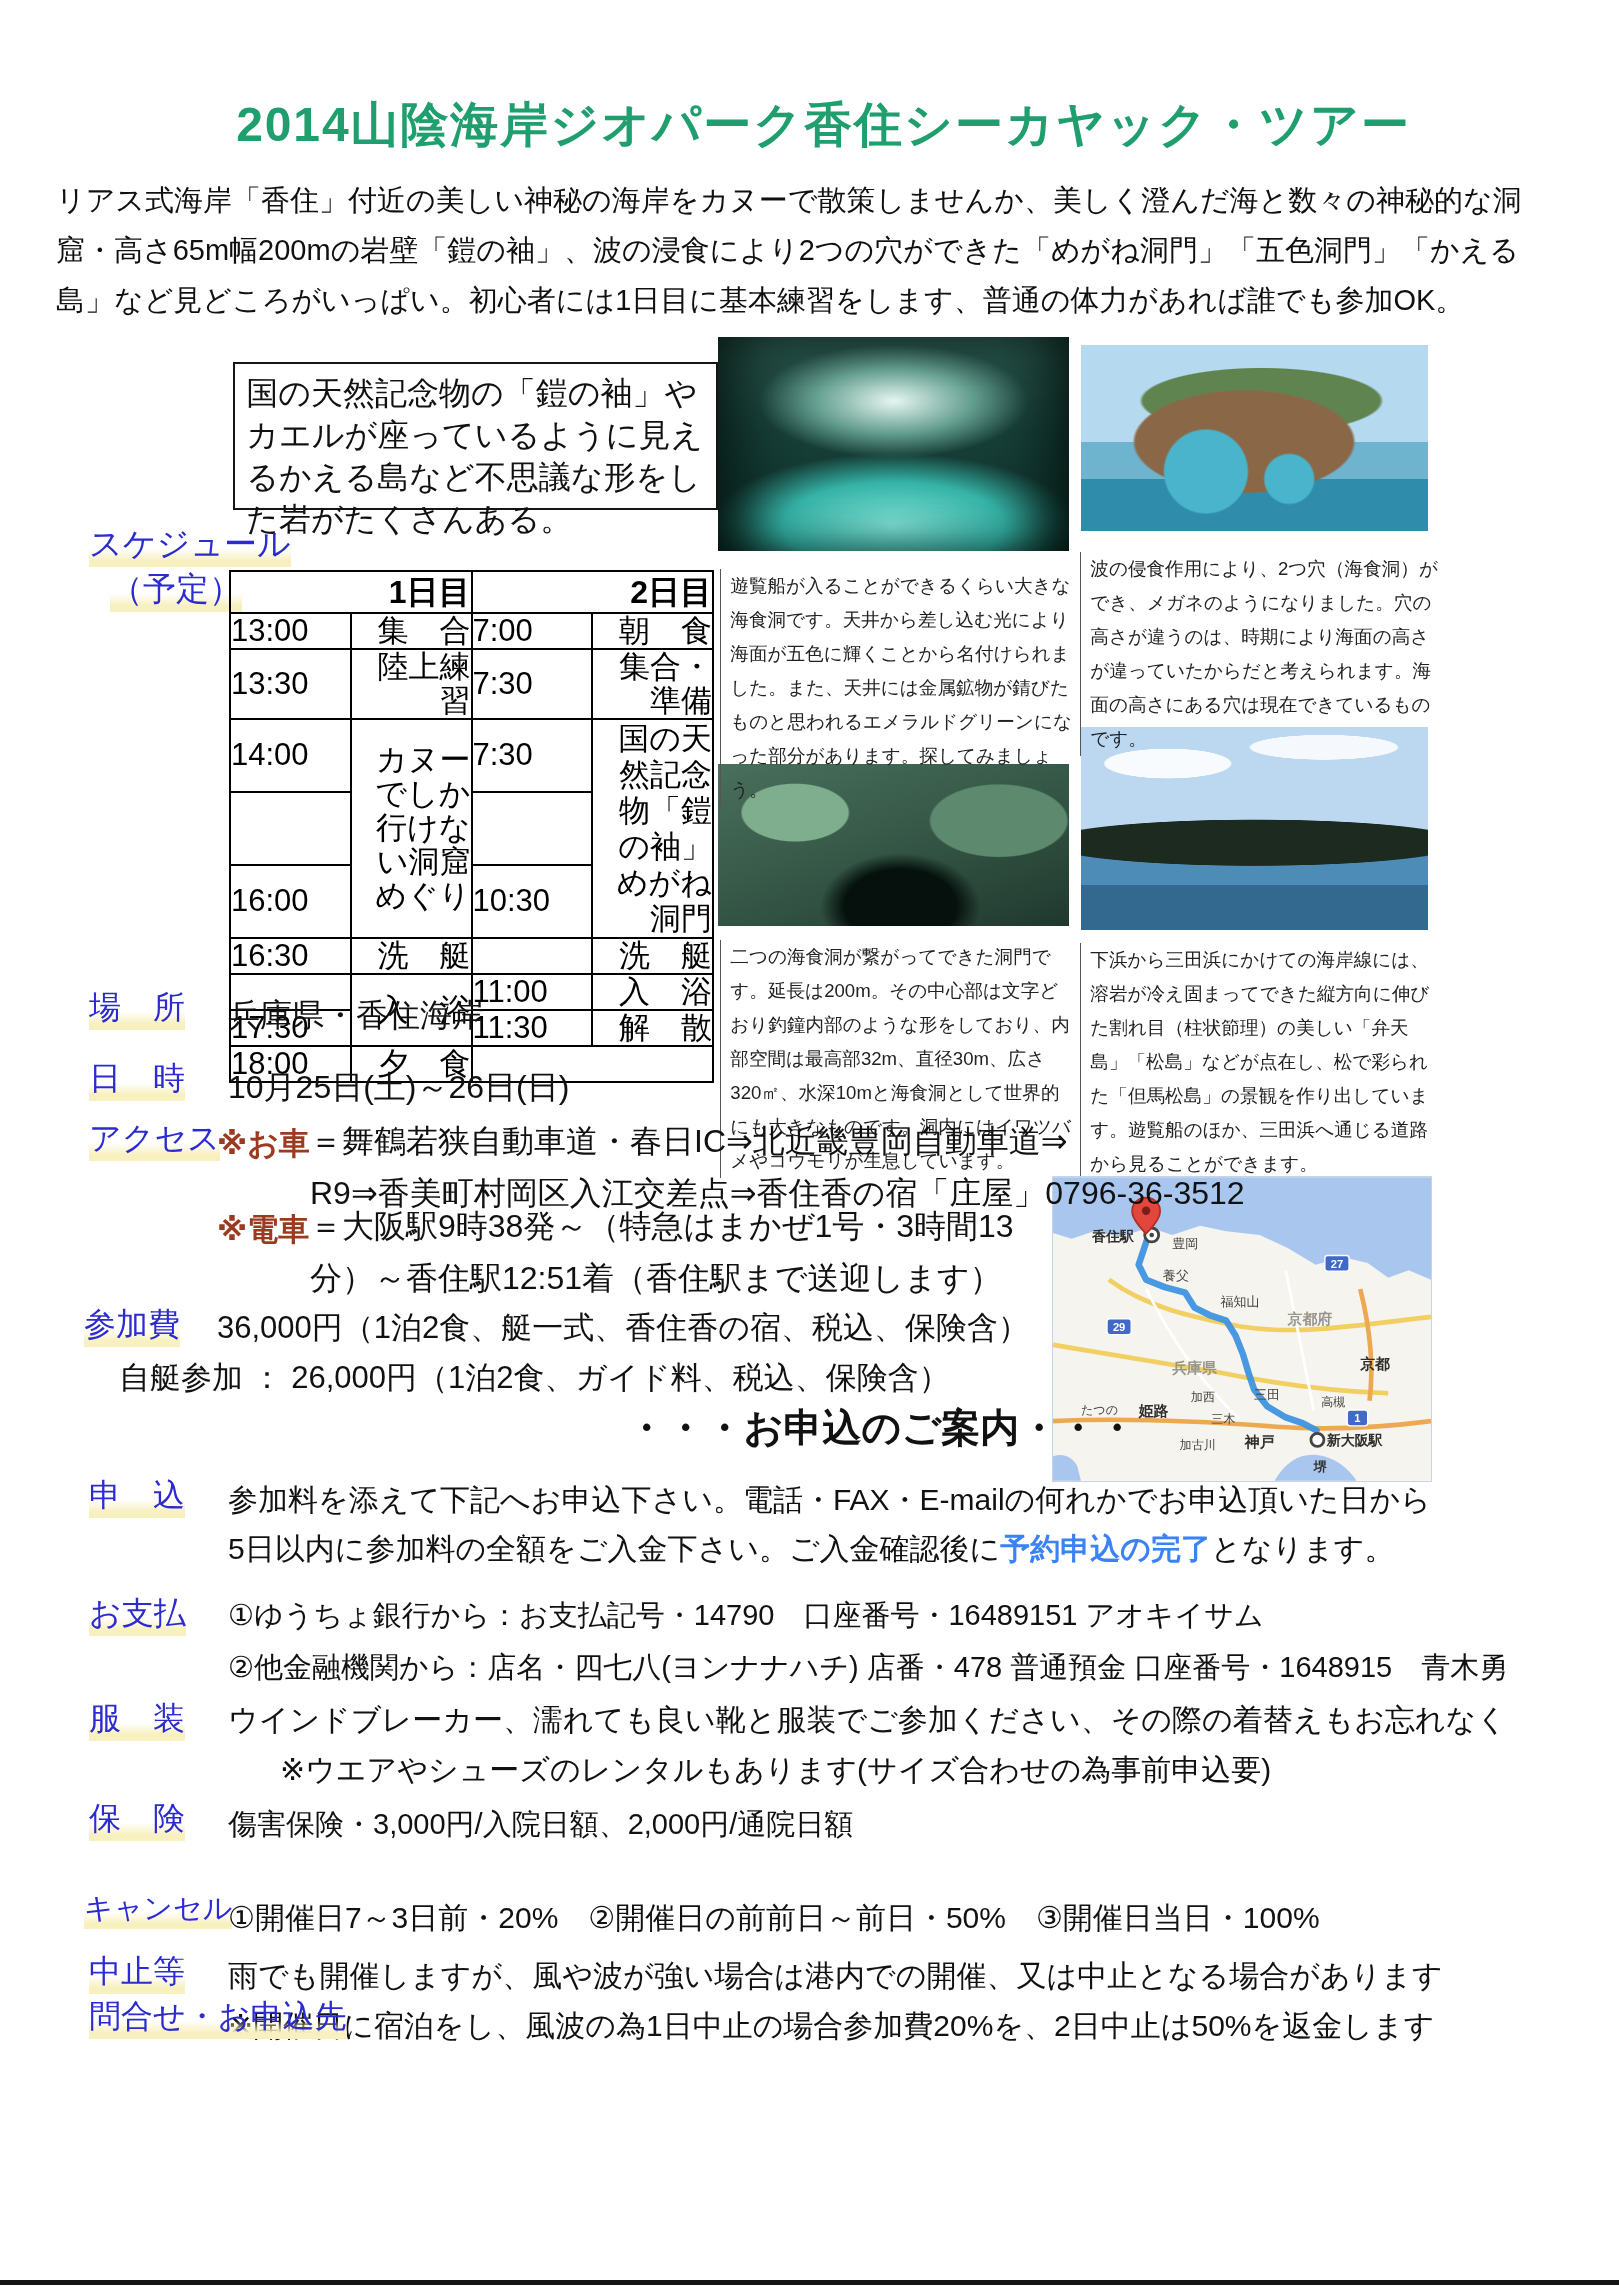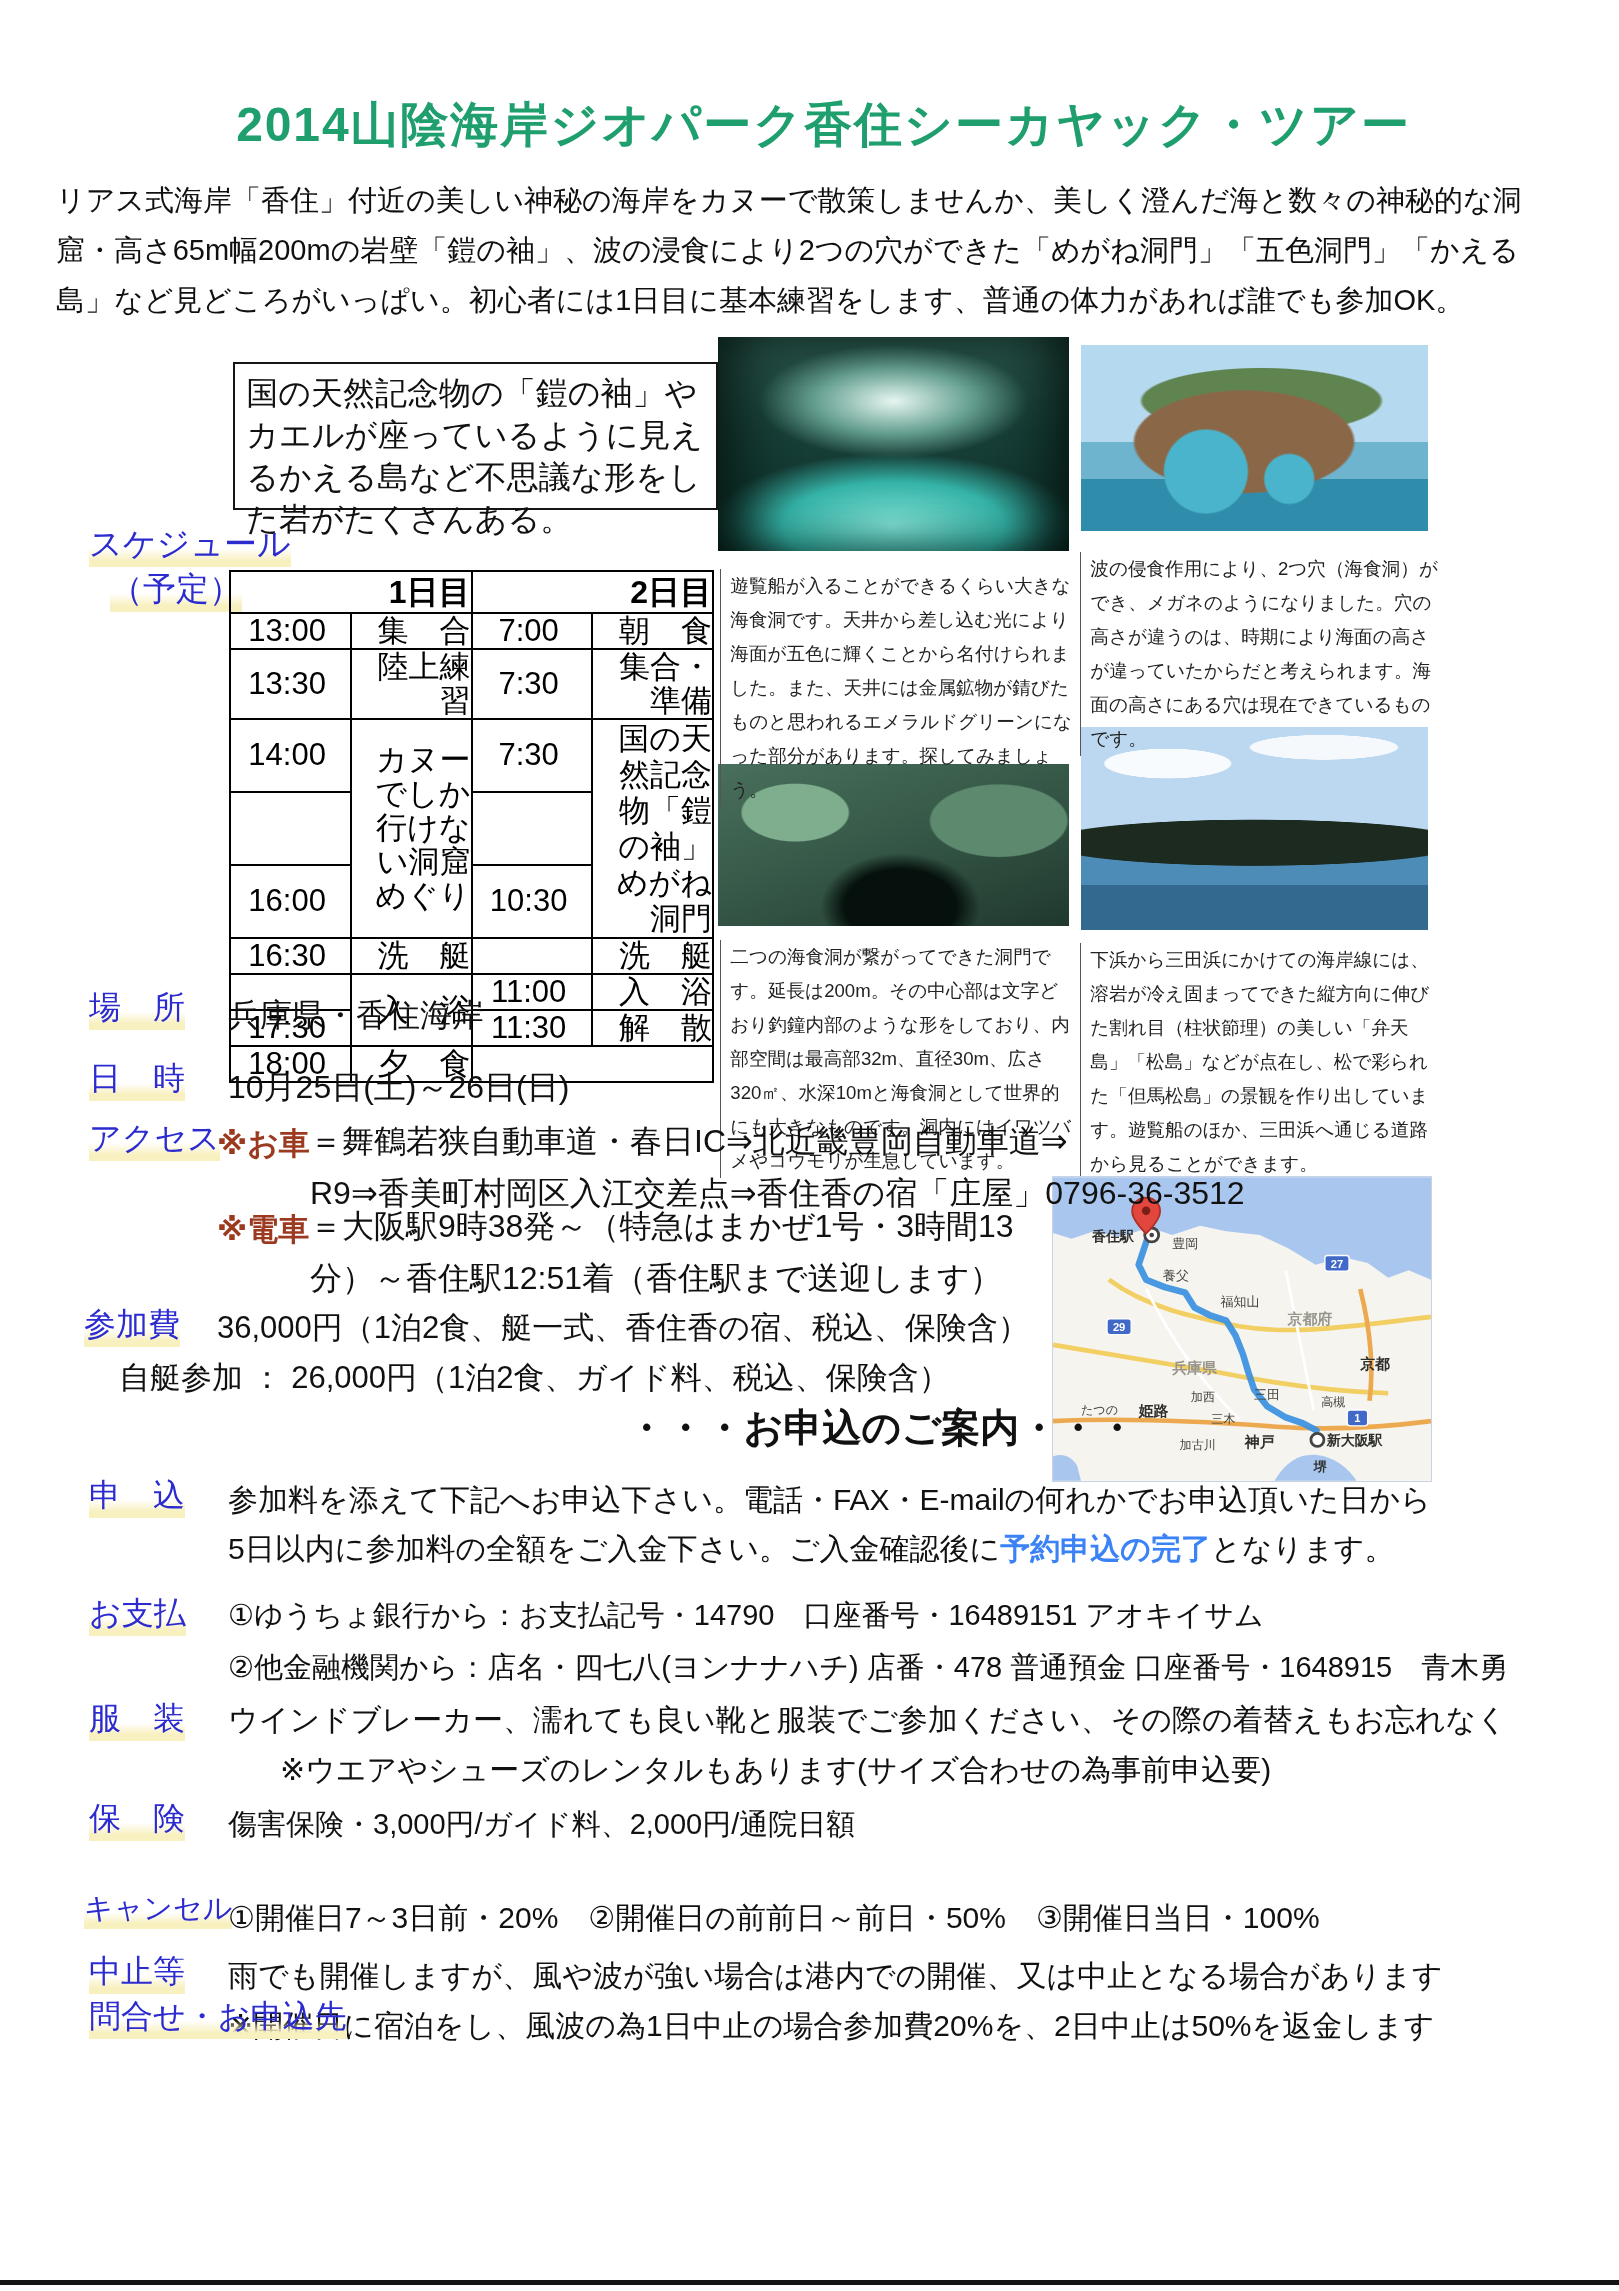--- a/index.html
+++ b/index.html
@@ -25,7 +25,7 @@
   .sched tr{height:36px;}
   .sched tr.hd{height:42px;}
   .sched tr.hd td{font-weight:bold;font-size:32px;}
-  .sched td.t{text-align:center;padding-right:6.5px;}
+  .sched td.t{text-align:left;padding-right:6.5px;}
   .sched td.span-top{vertical-align:top;line-height:36px;padding-top:0.9px;}
   .sched td.mid{vertical-align:middle;}
   

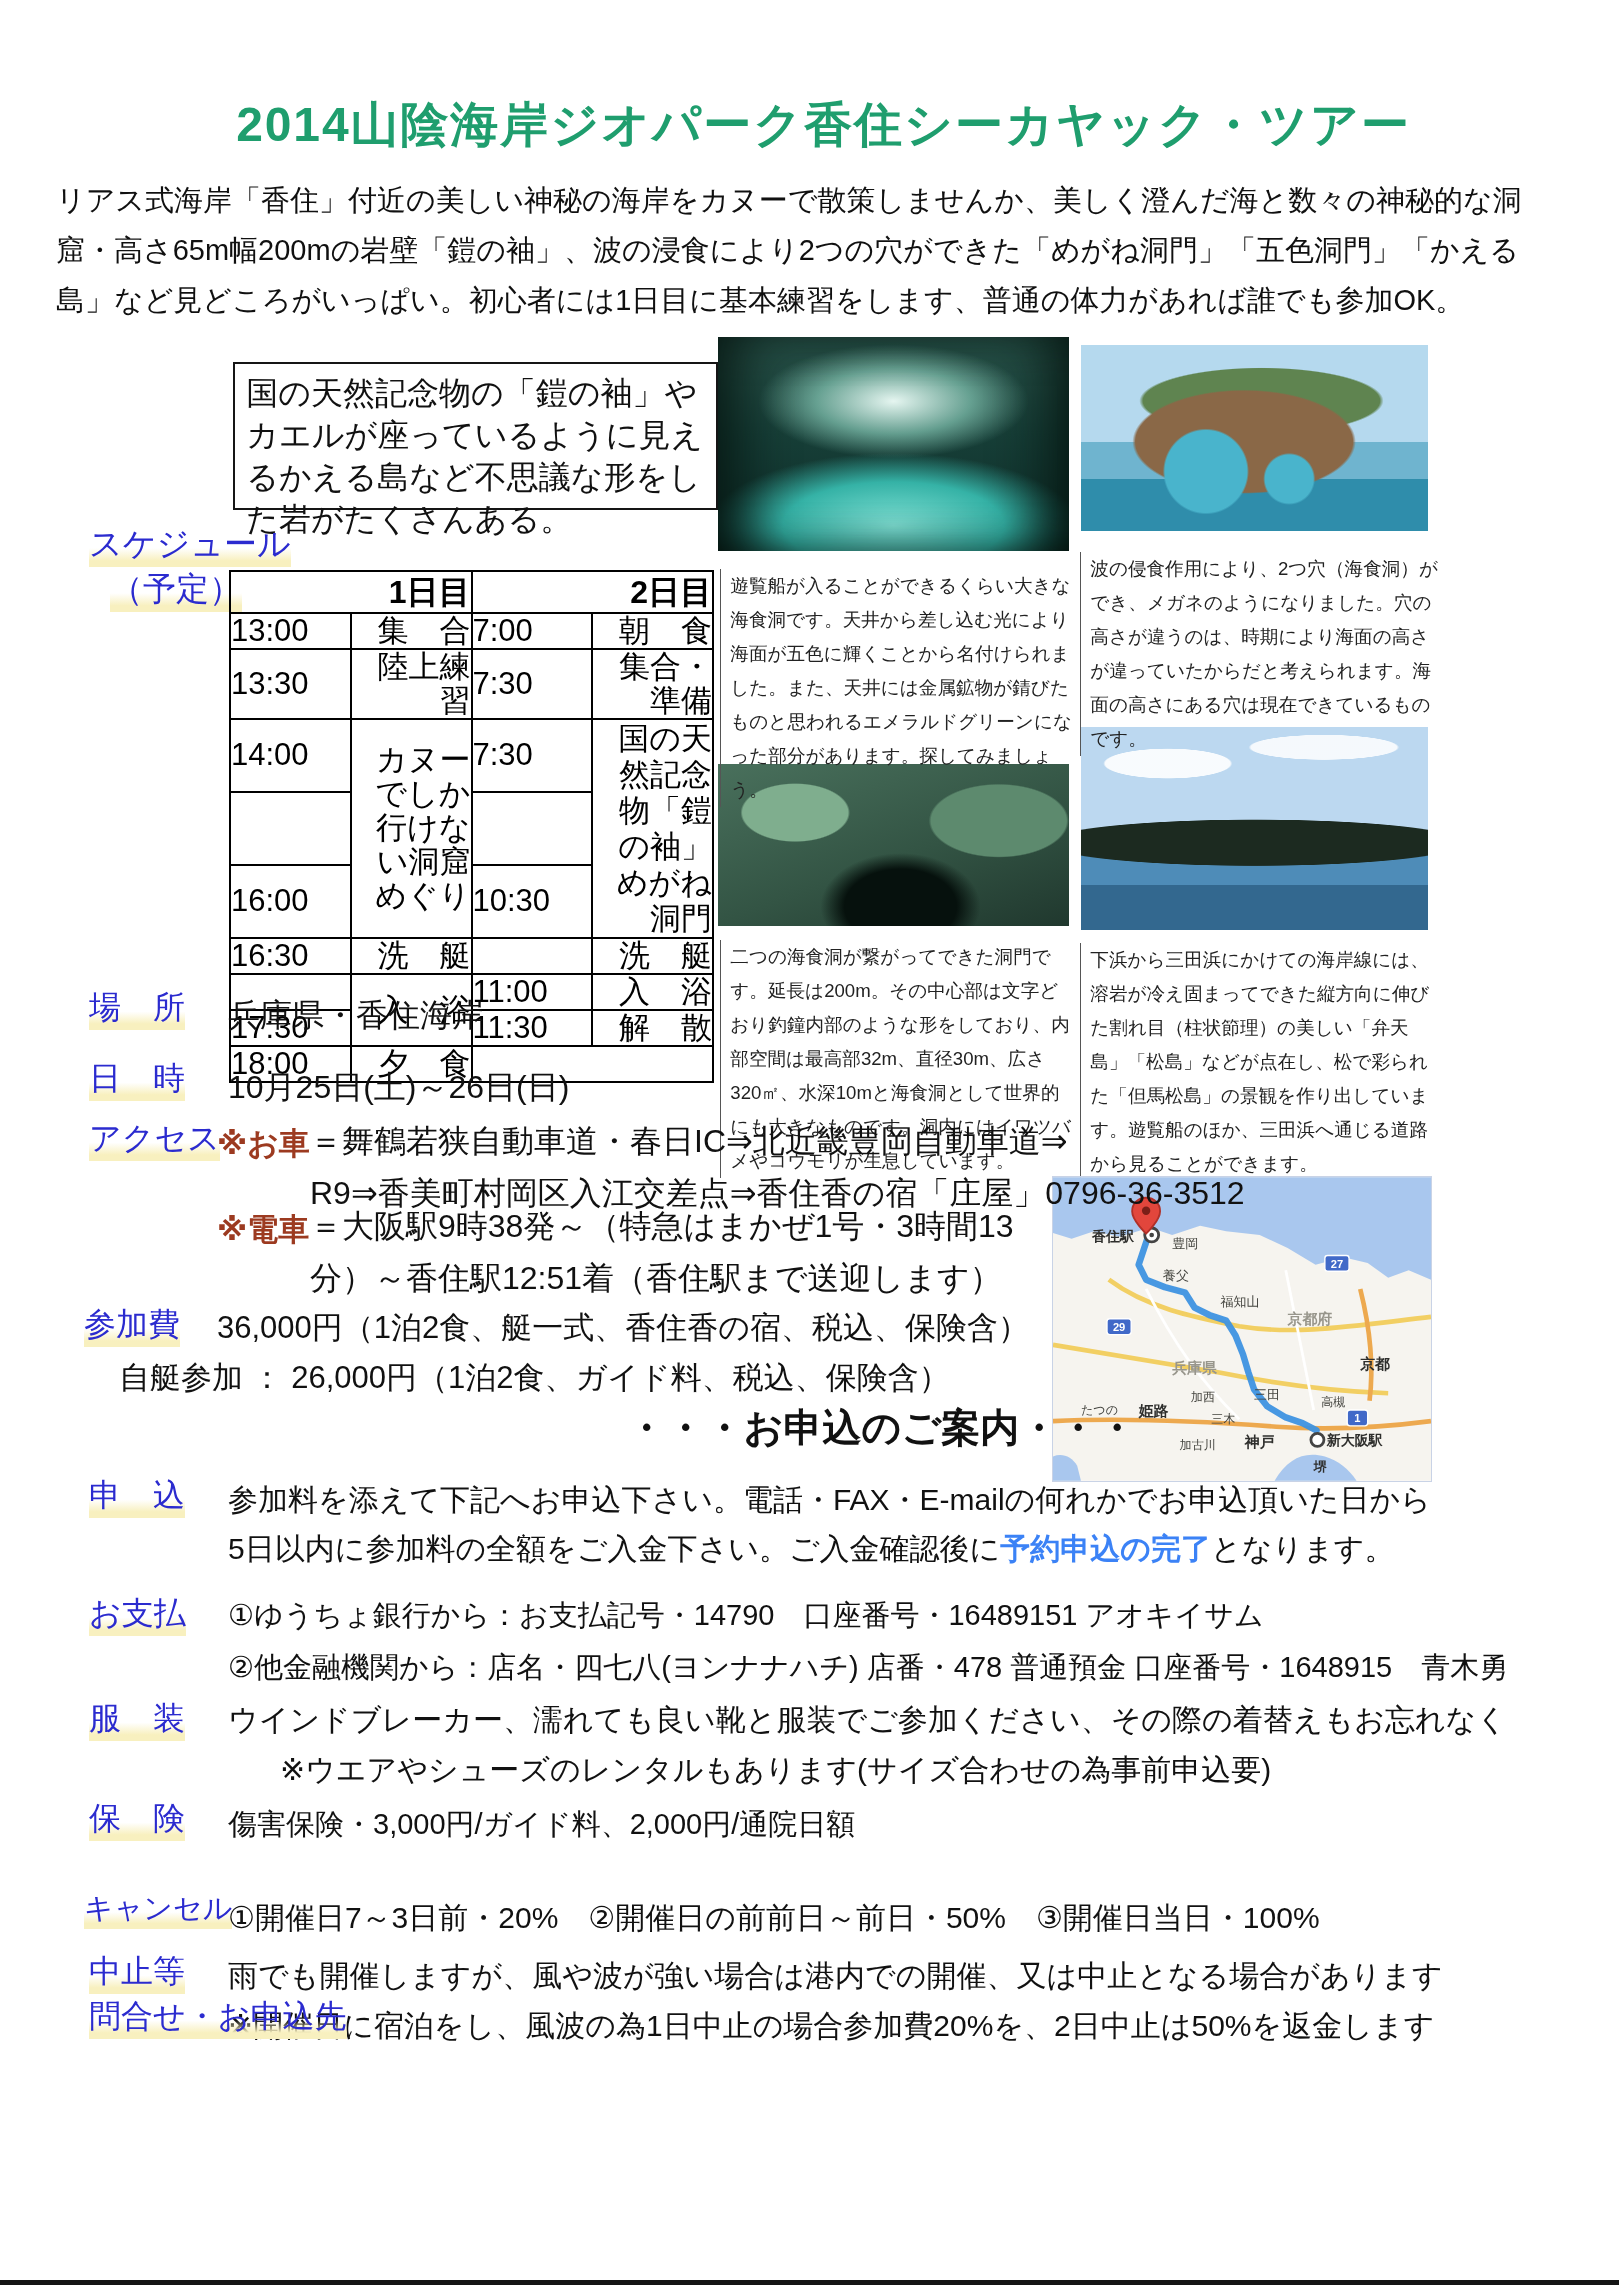--- a/index.html
+++ b/index.html
@@ -256,7 +256,7 @@
   <div class="abs body32" id="fuku2">※ウエアやシューズのレンタルもあります(サイズ合わせの為事前申込要)</div>
 
   <div class="abs lbl" id="hoken-l">保　険</div>
-  <div class="abs" id="hoken1">傷害保険・3,000円/ガイド料、2,000円/通院日額</div>
+  <div class="abs" id="hoken1">傷害保険・3,000円/入院日額、2,000円/通院日額</div>
 
   <div class="abs lbl" id="cancel-l">キャンセル</div>
   <div class="abs body32" id="cancel1">①開催日7～3日前・20%　②開催日の前前日～前日・50%　③開催日当日・100%</div>

